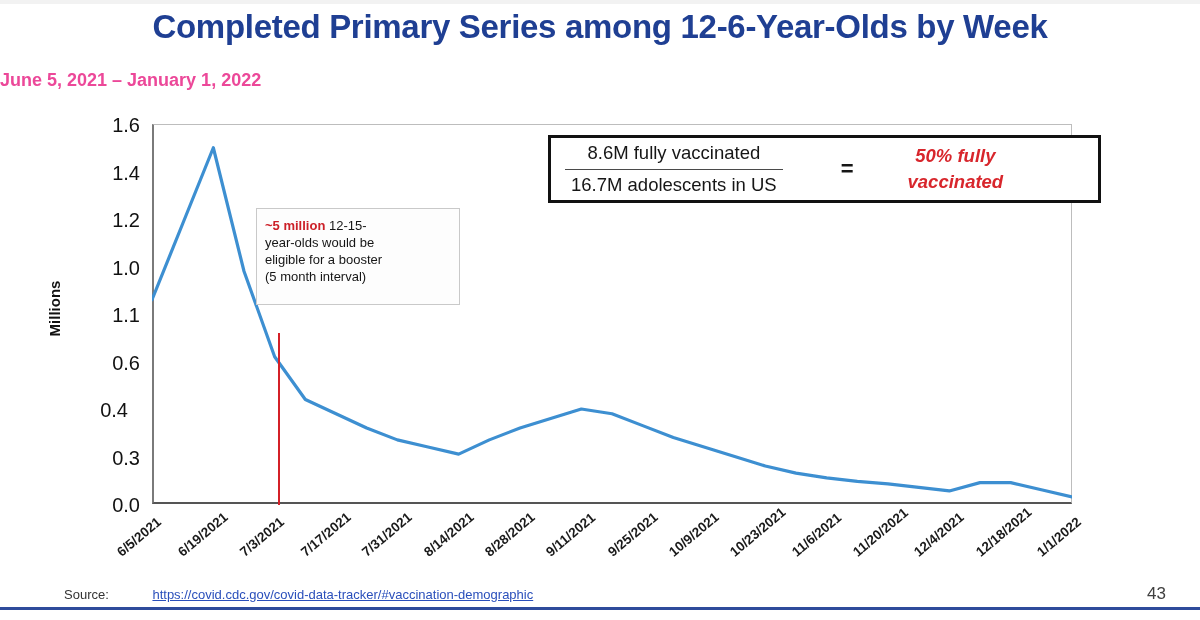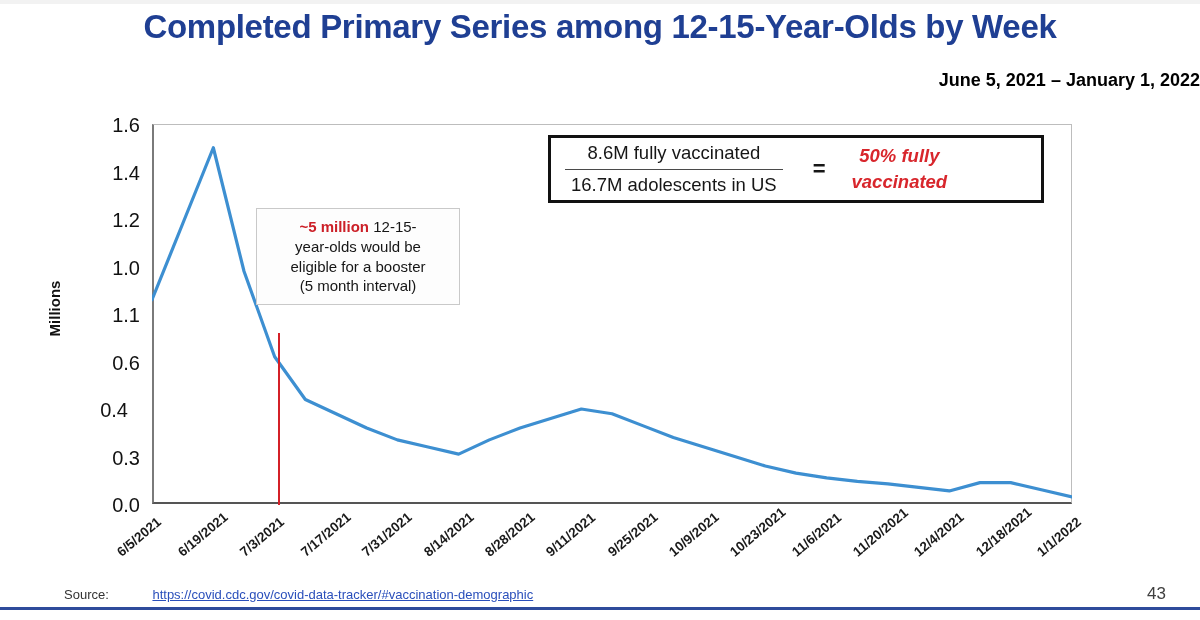--- a/index.html
+++ b/index.html
@@ -187,7 +187,7 @@
 
   <div class="topstripe"></div>
 
-  <div class="title">Completed Primary Series among 12-15-Year-Olds by Week</div>
+  <div class="title">Completed Primary Series among 12-6-Year-Olds by Week</div>
   <div class="subtitle">June 5, 2021 – January 1, 2022</div>
 
   <div id="plotwrap">

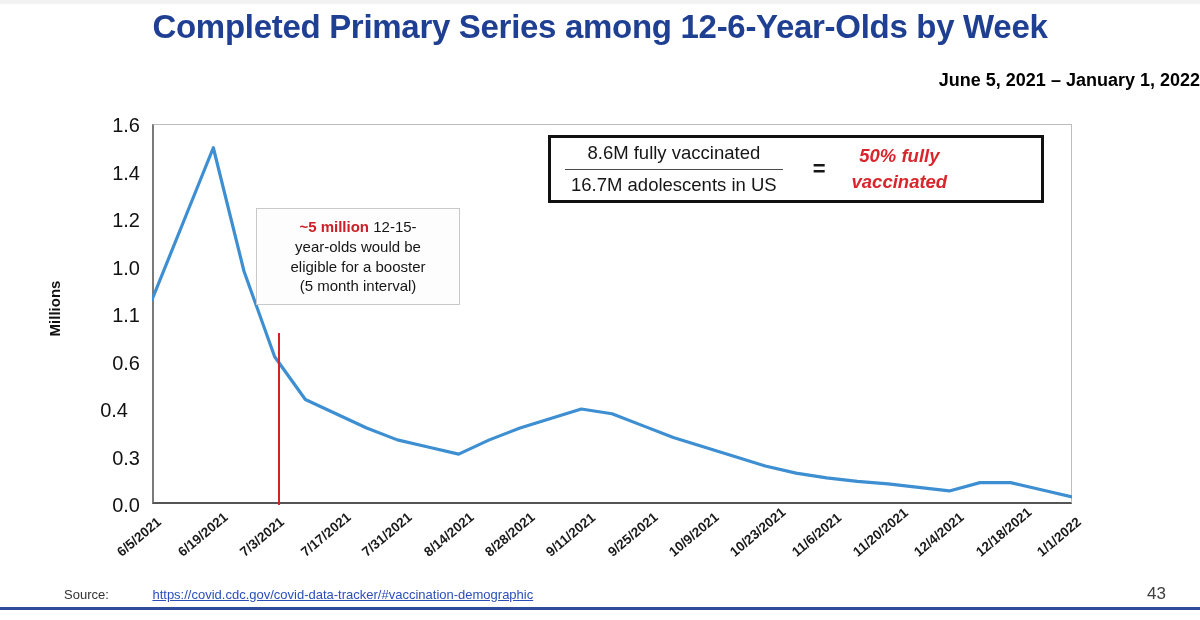--- a/index.html
+++ b/index.html
@@ -33,10 +33,10 @@
   .subtitle {
     position: absolute;
     left: 0; top: 70px; width: 1200px;
-    text-align: right;
+    text-align: left;
     font-size: 18px;
     font-weight: bold;
-    color: #000000;
+    color: #ec4899;
   }
 
   

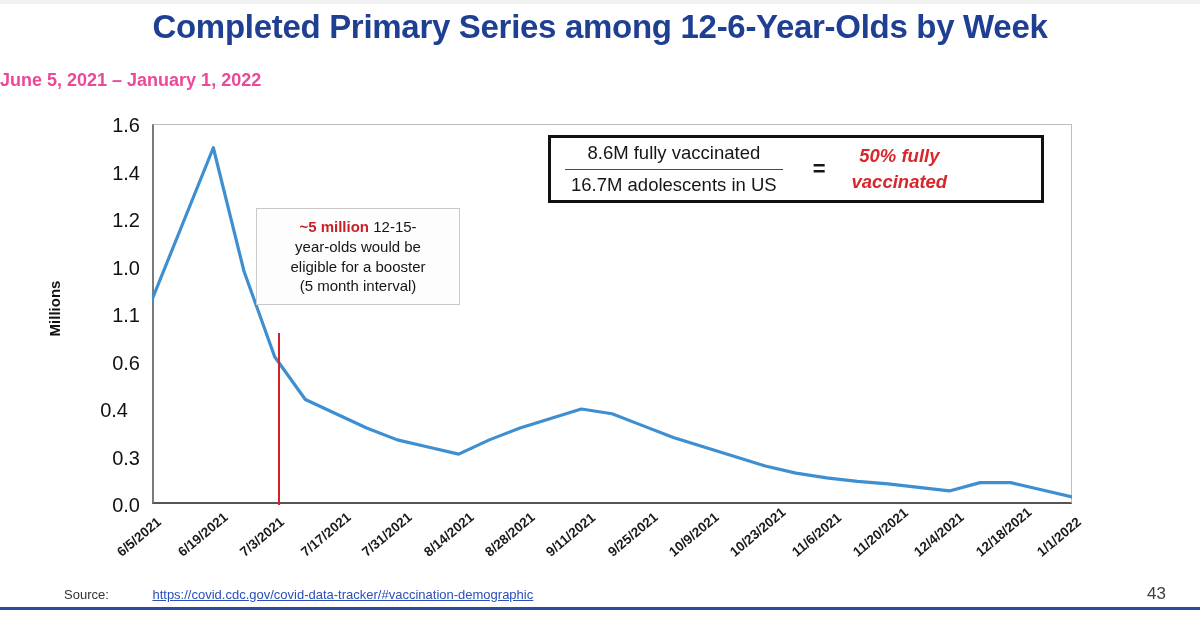--- a/index.html
+++ b/index.html
@@ -114,12 +114,13 @@
   .callout {
     position: absolute;
     left: 548px; top: 135px;
-    width: 496px; height: 68px;
+    width: 553px; height: 68px;
     border: 3px solid #111111;
     background: #ffffff;
     display: flex;
     align-items: center;
     justify-content: flex-start;
+    gap: 28px;
   }
   .fraction {
     margin-left: 14px;

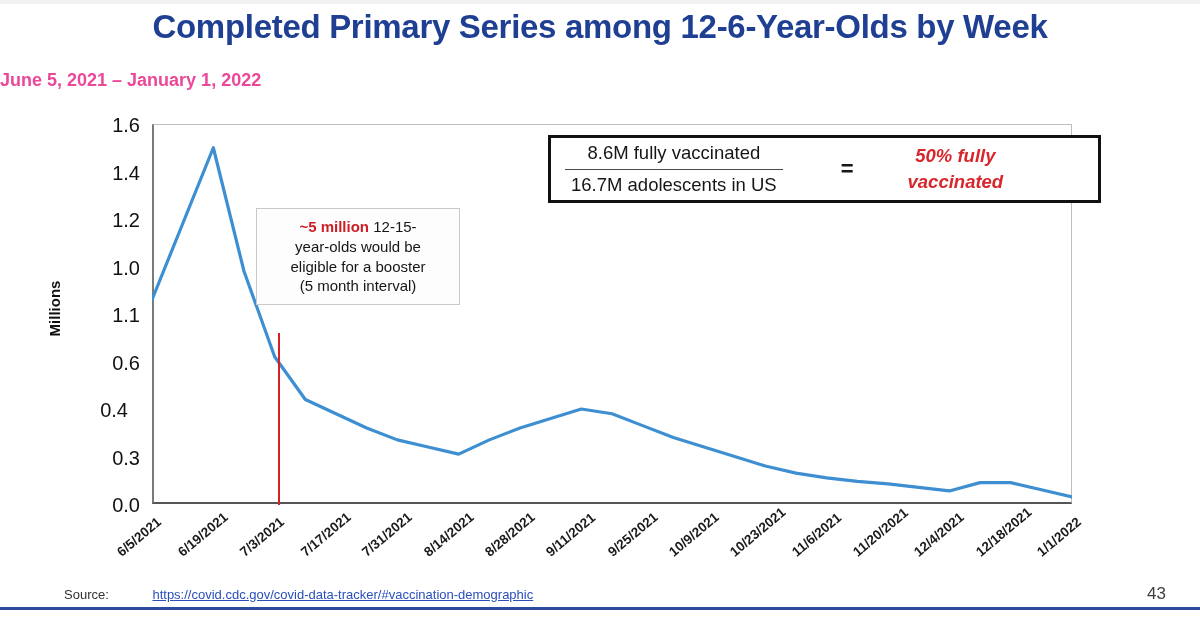--- a/index.html
+++ b/index.html
@@ -94,11 +94,11 @@
     position: absolute;
     left: 256px; top: 208px;
     width: 204px;
-    padding: 8px 8px 8px 8px;
+    padding: 8px 8px 18px 8px;
     background: #fdfdfd;
     border: 1px solid #c9c9c9;
-    text-align: center;
-    font-size: 15px;
+    text-align: left;
+    font-size: 13px;
     line-height: 1.32;
     color: #161616;
   }

